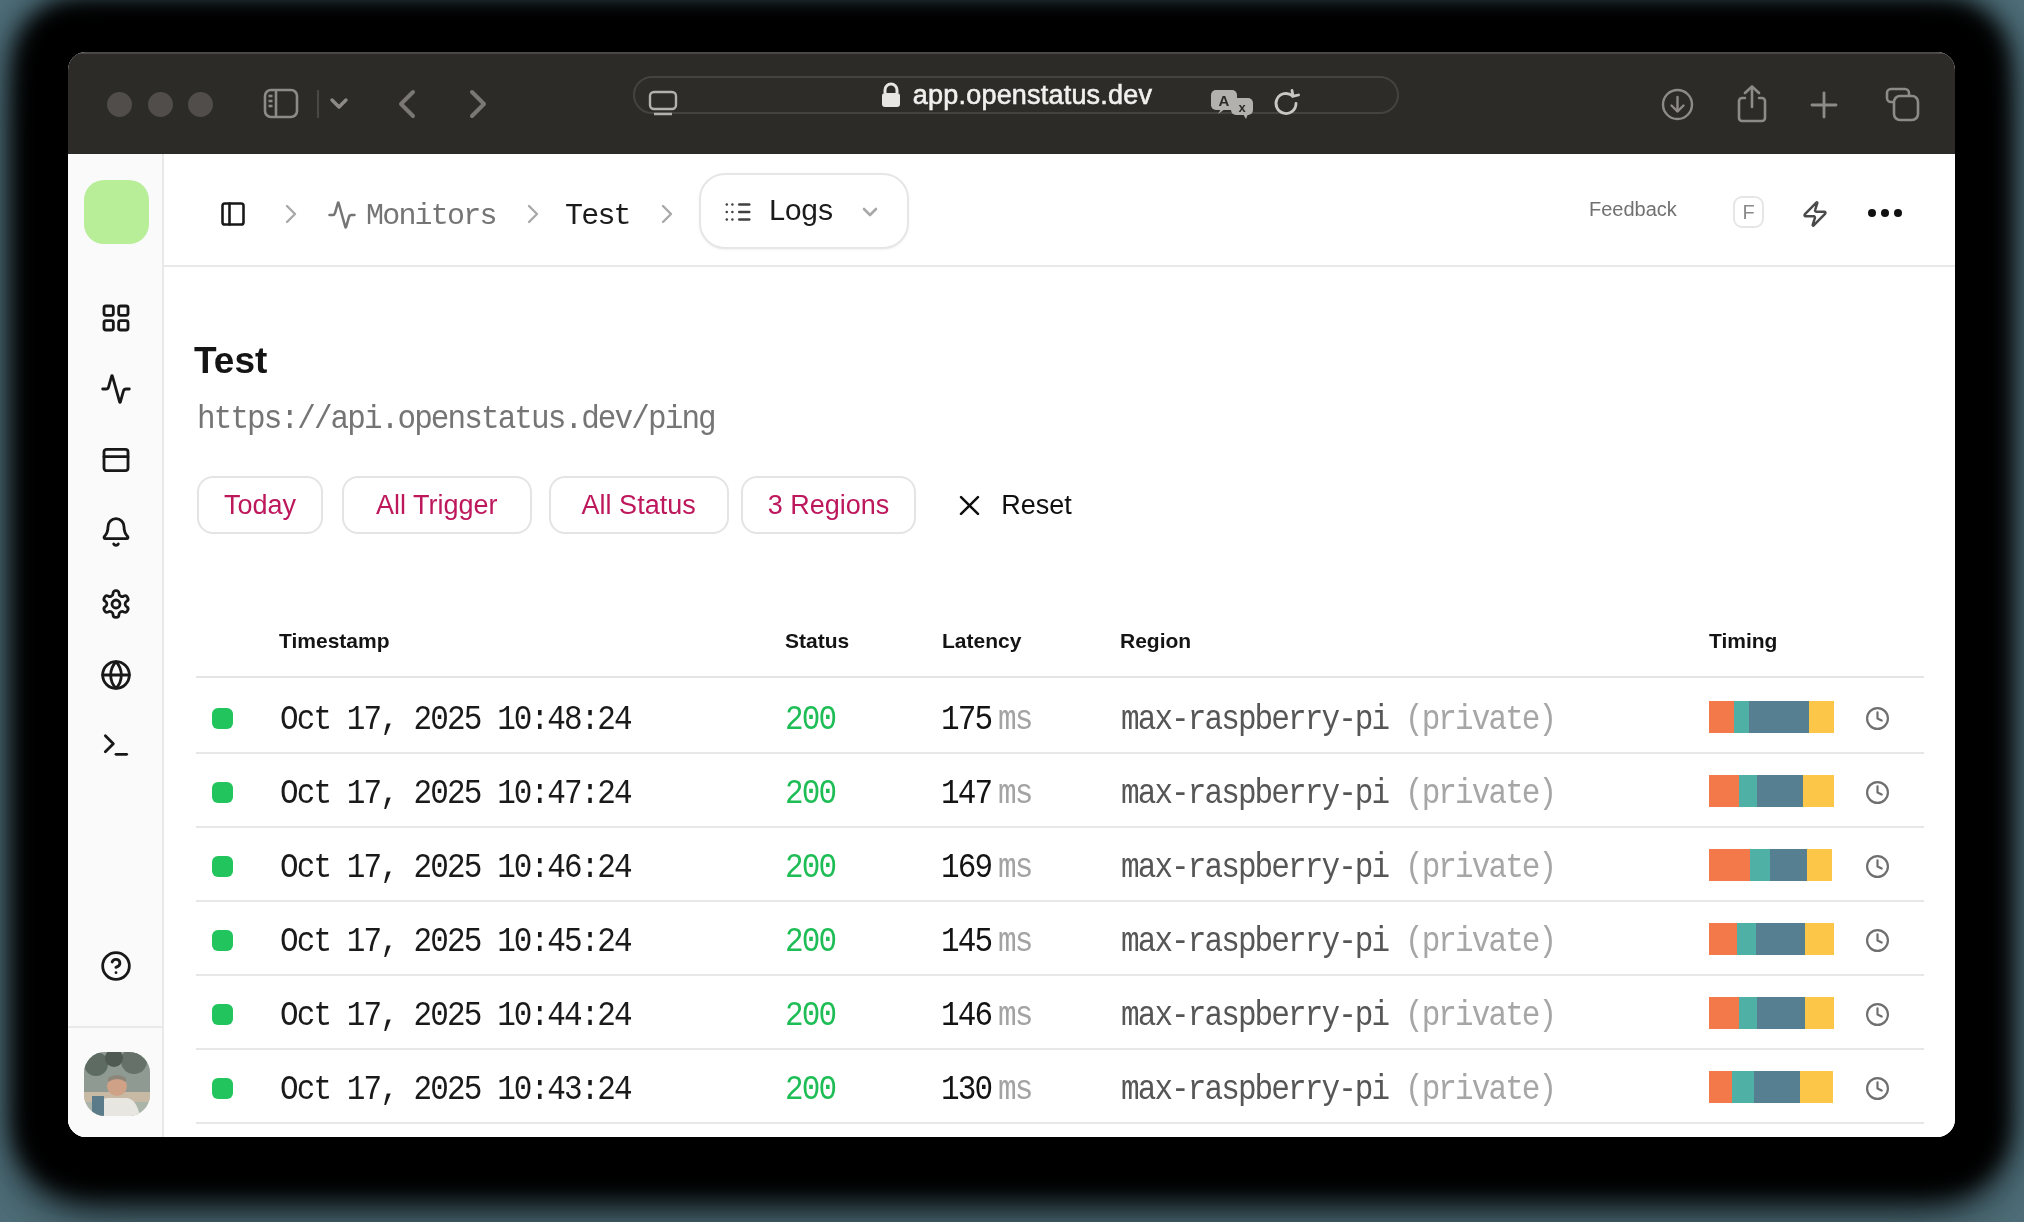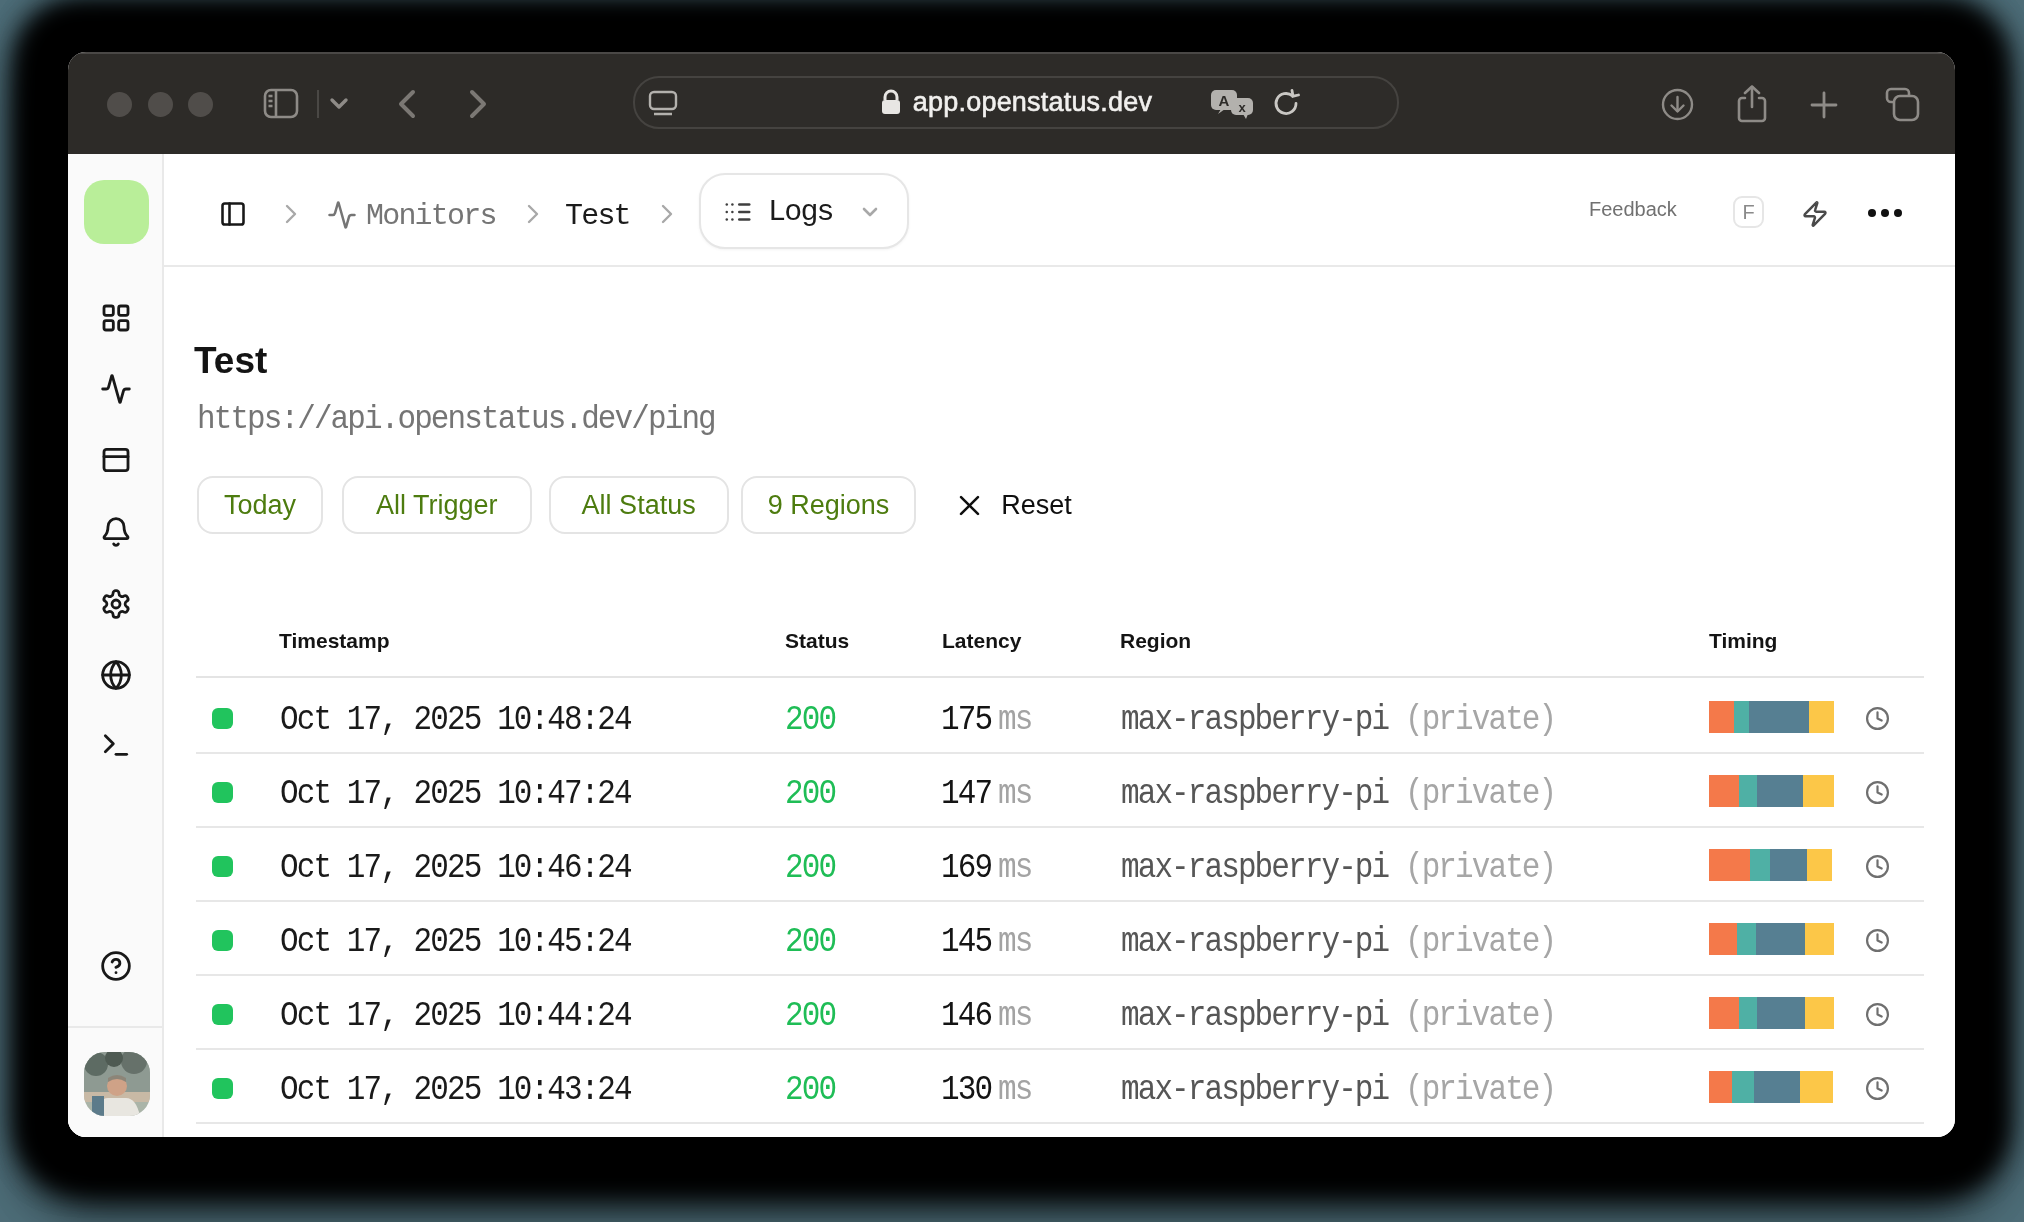--- a/index.html
+++ b/index.html
@@ -15,7 +15,7 @@
   #titlebar { position:absolute; left:0; top:0; width:100%; height:102px; background:#2d2b28; box-shadow: inset 0 2px 0 rgba(255,255,255,0.14); }
   .dot { position:absolute; top:39.5px; width:25px; height:25px; border-radius:50%; background:#504d4a; }
   #urlbar {
-    position:absolute; left:565px; top:24px; width:766px; height:53px;
+    position:absolute; left:565px; top:24px; width:766px; height:38px;
     border:2px solid #454340; border-radius:26px; background:#2e2c29;
   }
   #urltext { position:absolute; left:0; right:0; top:0; bottom:0; display:flex; align-items:center; justify-content:center; gap:11px; color:#f1f0ee; font-size:27px; font-weight:400; letter-spacing:0.2px; -webkit-text-stroke:0.6px #f1f0ee; }

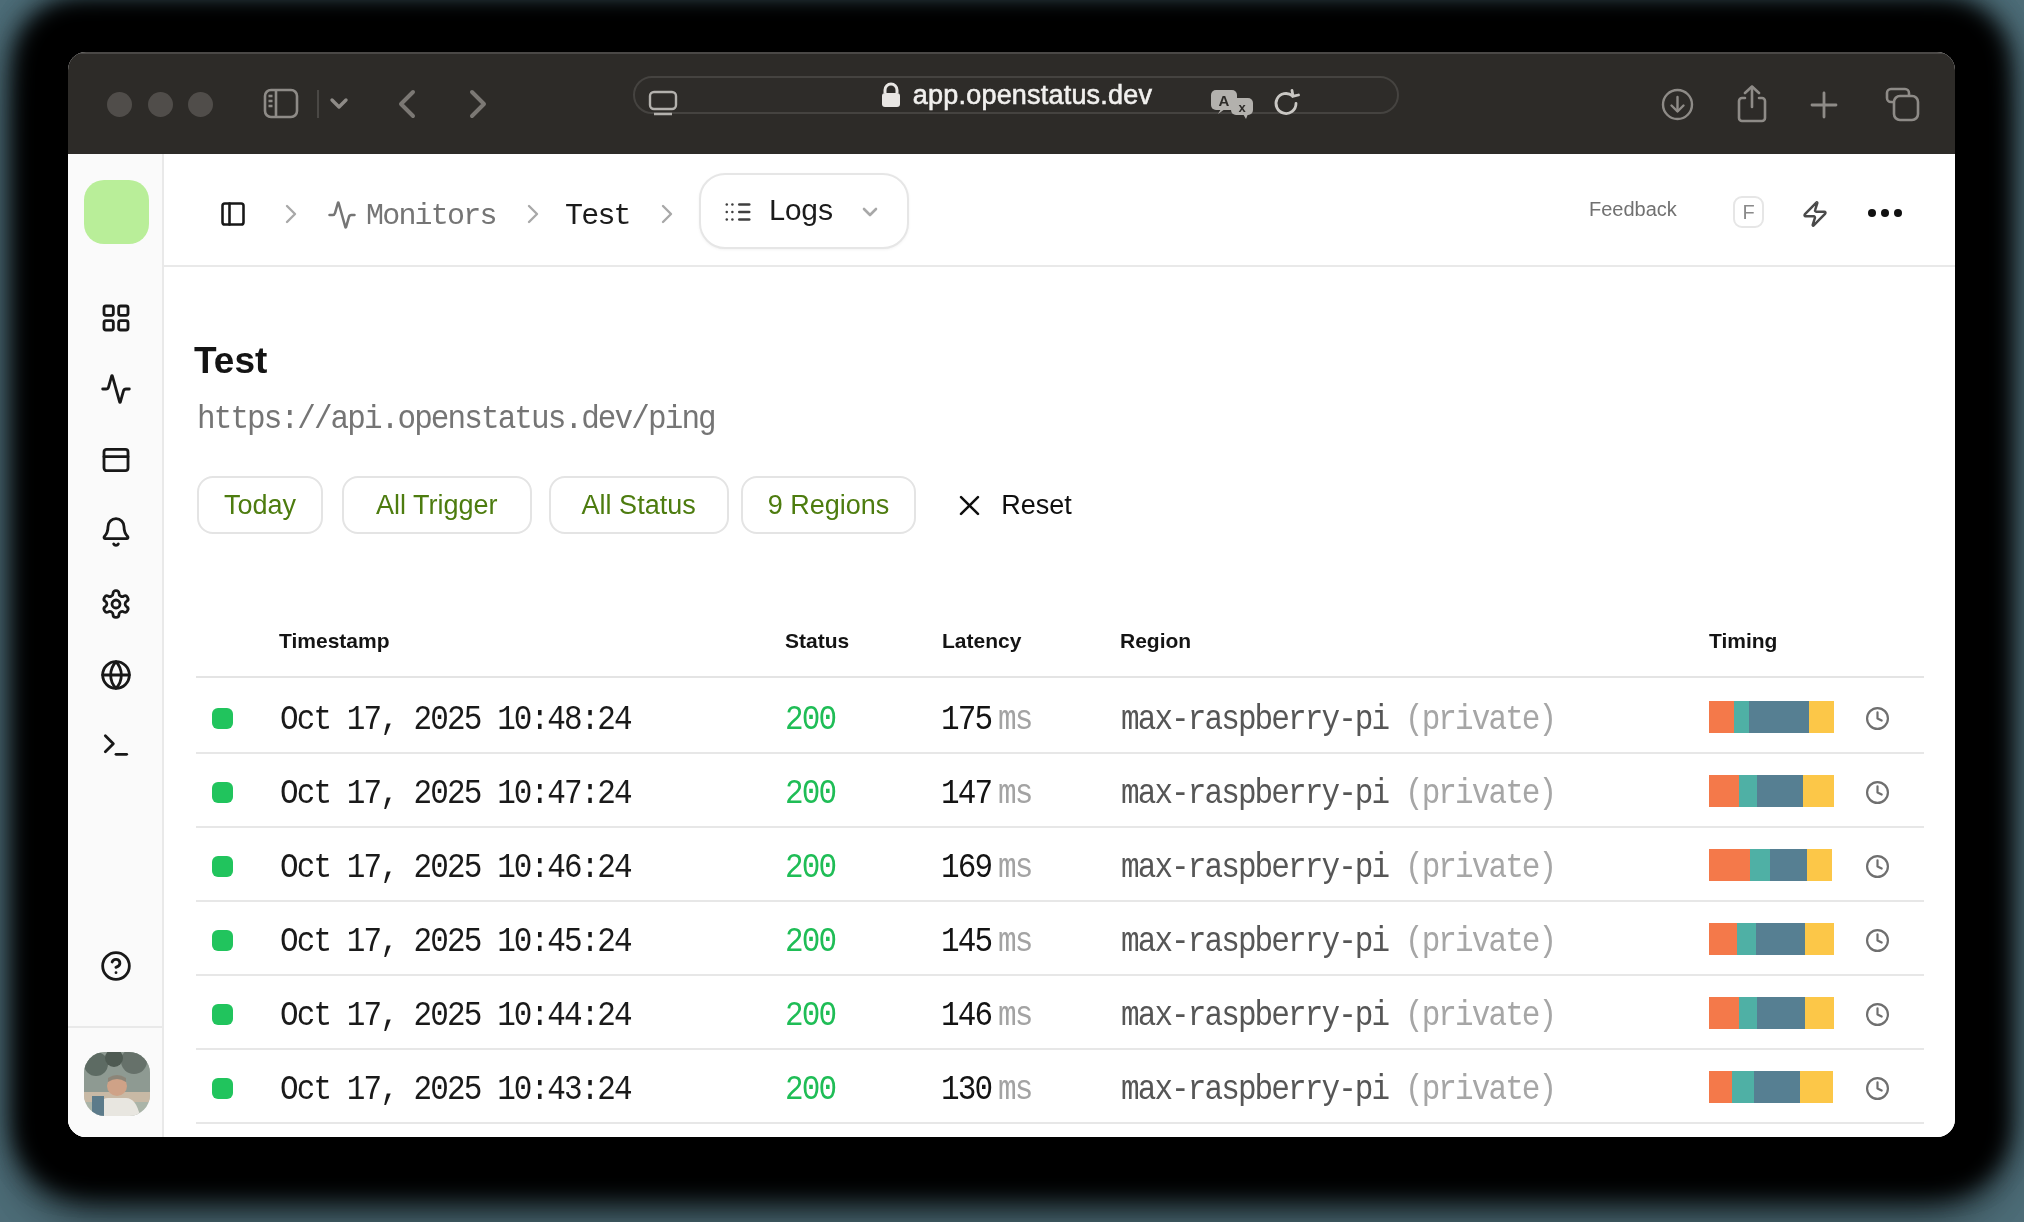--- a/index.html
+++ b/index.html
@@ -39,7 +39,7 @@
   #h1 { position:absolute; left:30px; top:73px; font-size:37px; font-weight:700; color:#141414; letter-spacing:0; }
   #url2 { position:absolute; left:33px; top:134px; font-size:31px; color:#757575; letter-spacing:-1.9px; transform:scaleY(1.1); transform-origin:left center; }
   #filters { position:absolute; left:33px; top:209px; height:58px; display:flex; align-items:center; }
-  .chip { height:58px; border:2px solid #e4e4e4; border-radius:16px; background:#fff; display:flex; align-items:center; font-size:27px; font-weight:400; color:#4d7c0f; padding:0 25px; letter-spacing:0; }
+  .chip { height:58px; border:2px solid #e4e4e4; border-radius:16px; background:#fff; display:flex; align-items:center; font-size:27px; font-weight:400; color:#be185d; padding:0 25px; letter-spacing:0; }
   #reset { display:flex; align-items:center; gap:17px; font-size:27px; font-weight:400; color:#0f0f0f; margin-left:39px; }
   
   #thead { position:absolute; left:32px; top:358px; width:1728px; height:53px; border-bottom:2px solid #e4e4e4; font-size:21px; font-weight:700; color:#141414; }

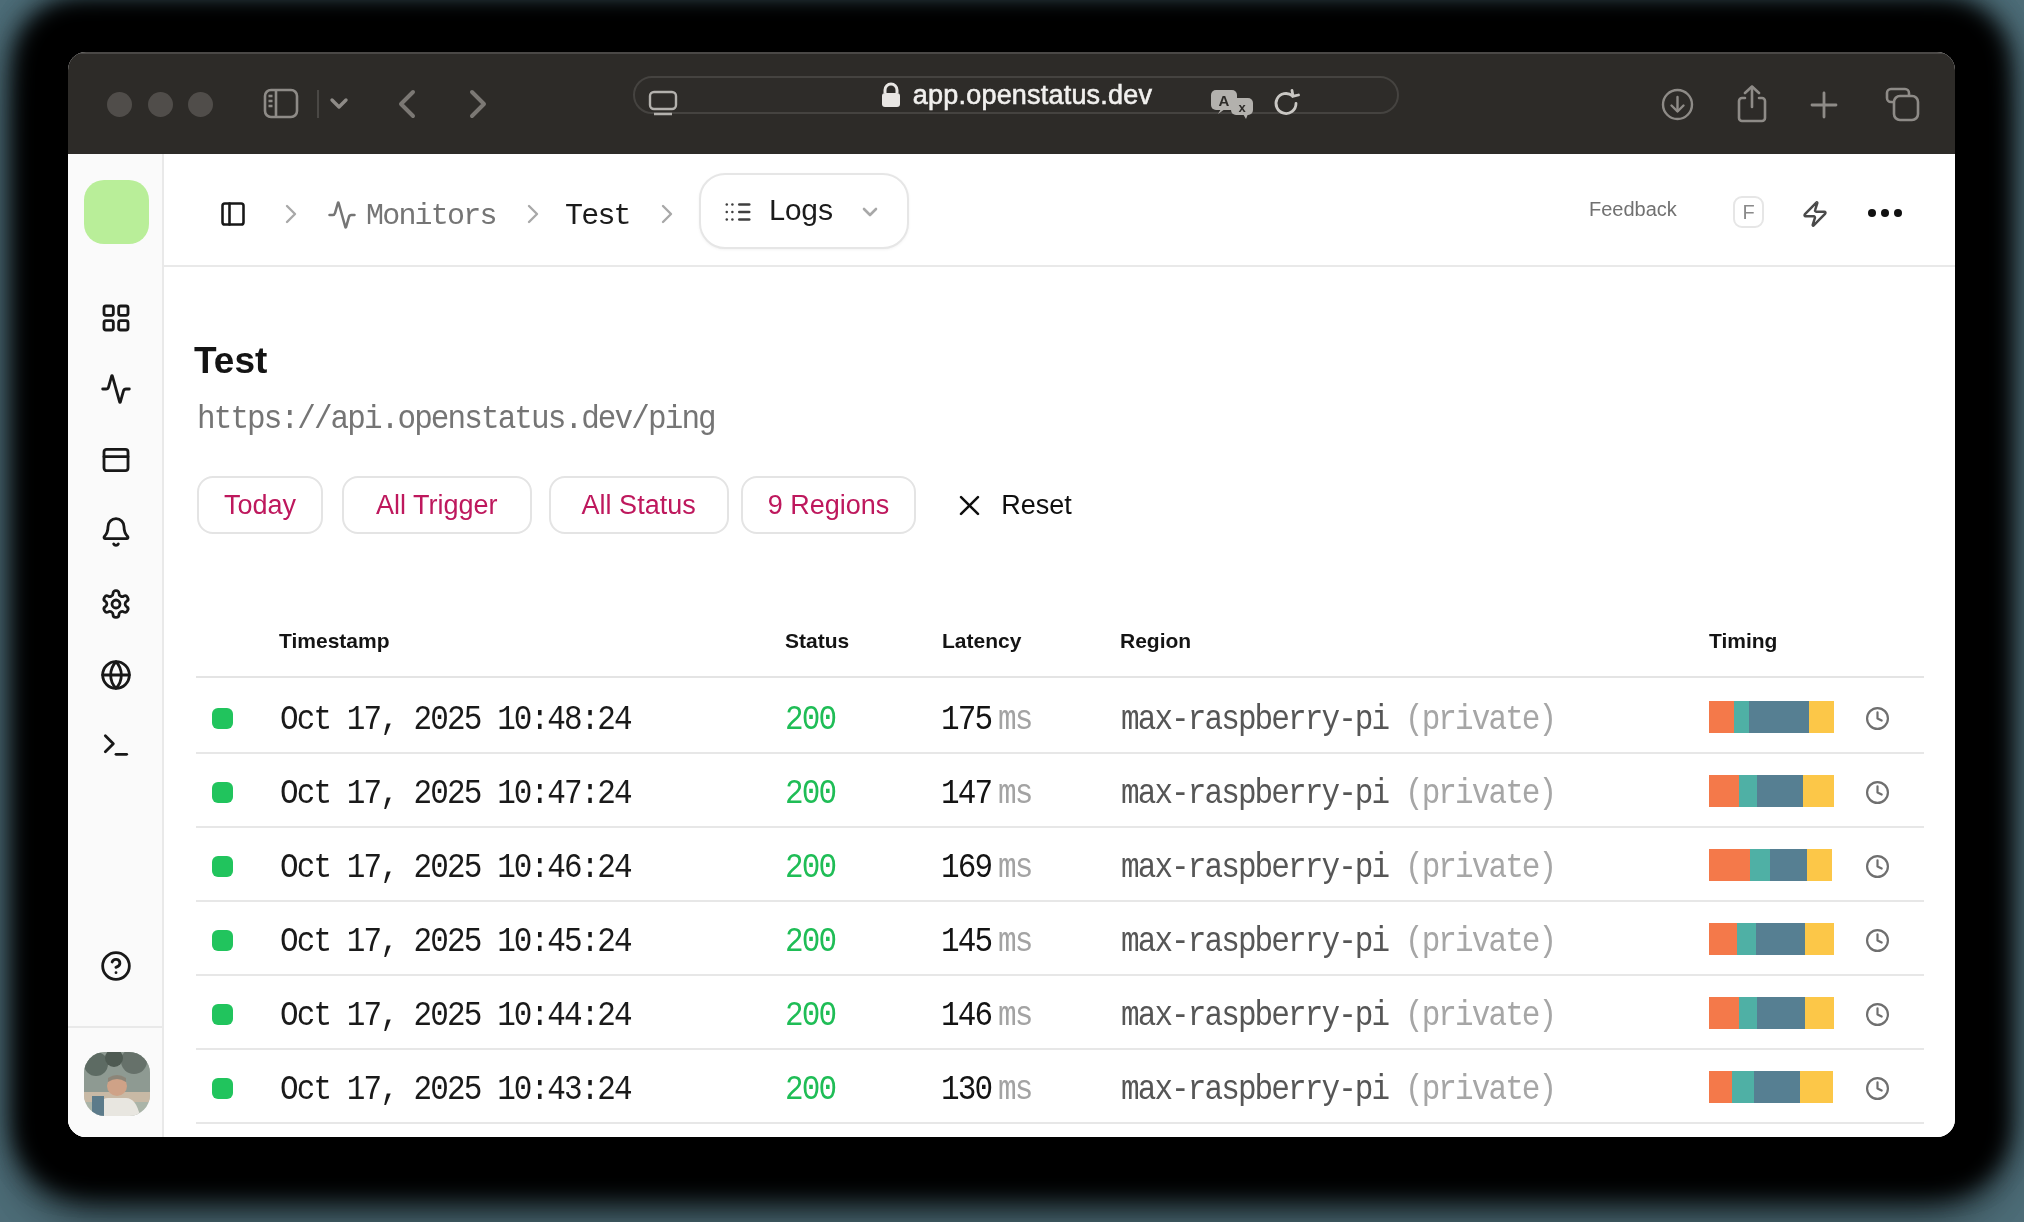--- a/index.html
+++ b/index.html
@@ -238,7 +238,7 @@
         <div class="chip">Today</div>
         <div class="chip" style="margin-left:19px; padding:0 32px;">All Trigger</div>
         <div class="chip" style="margin-left:17px; padding:0 31px;">All Status</div>
-        <div class="chip" style="margin-left:12px;">9 Regions</div>
+        <div class="chip" style="margin-left:12px;">3 Regions</div>
         <div id="reset">
           <svg width="29" height="29" viewBox="0 0 24 24" fill="none" stroke="#0f0f0f" stroke-width="2.1" stroke-linecap="round">
               <line x1="5" y1="5" x2="19" y2="19"></line>

